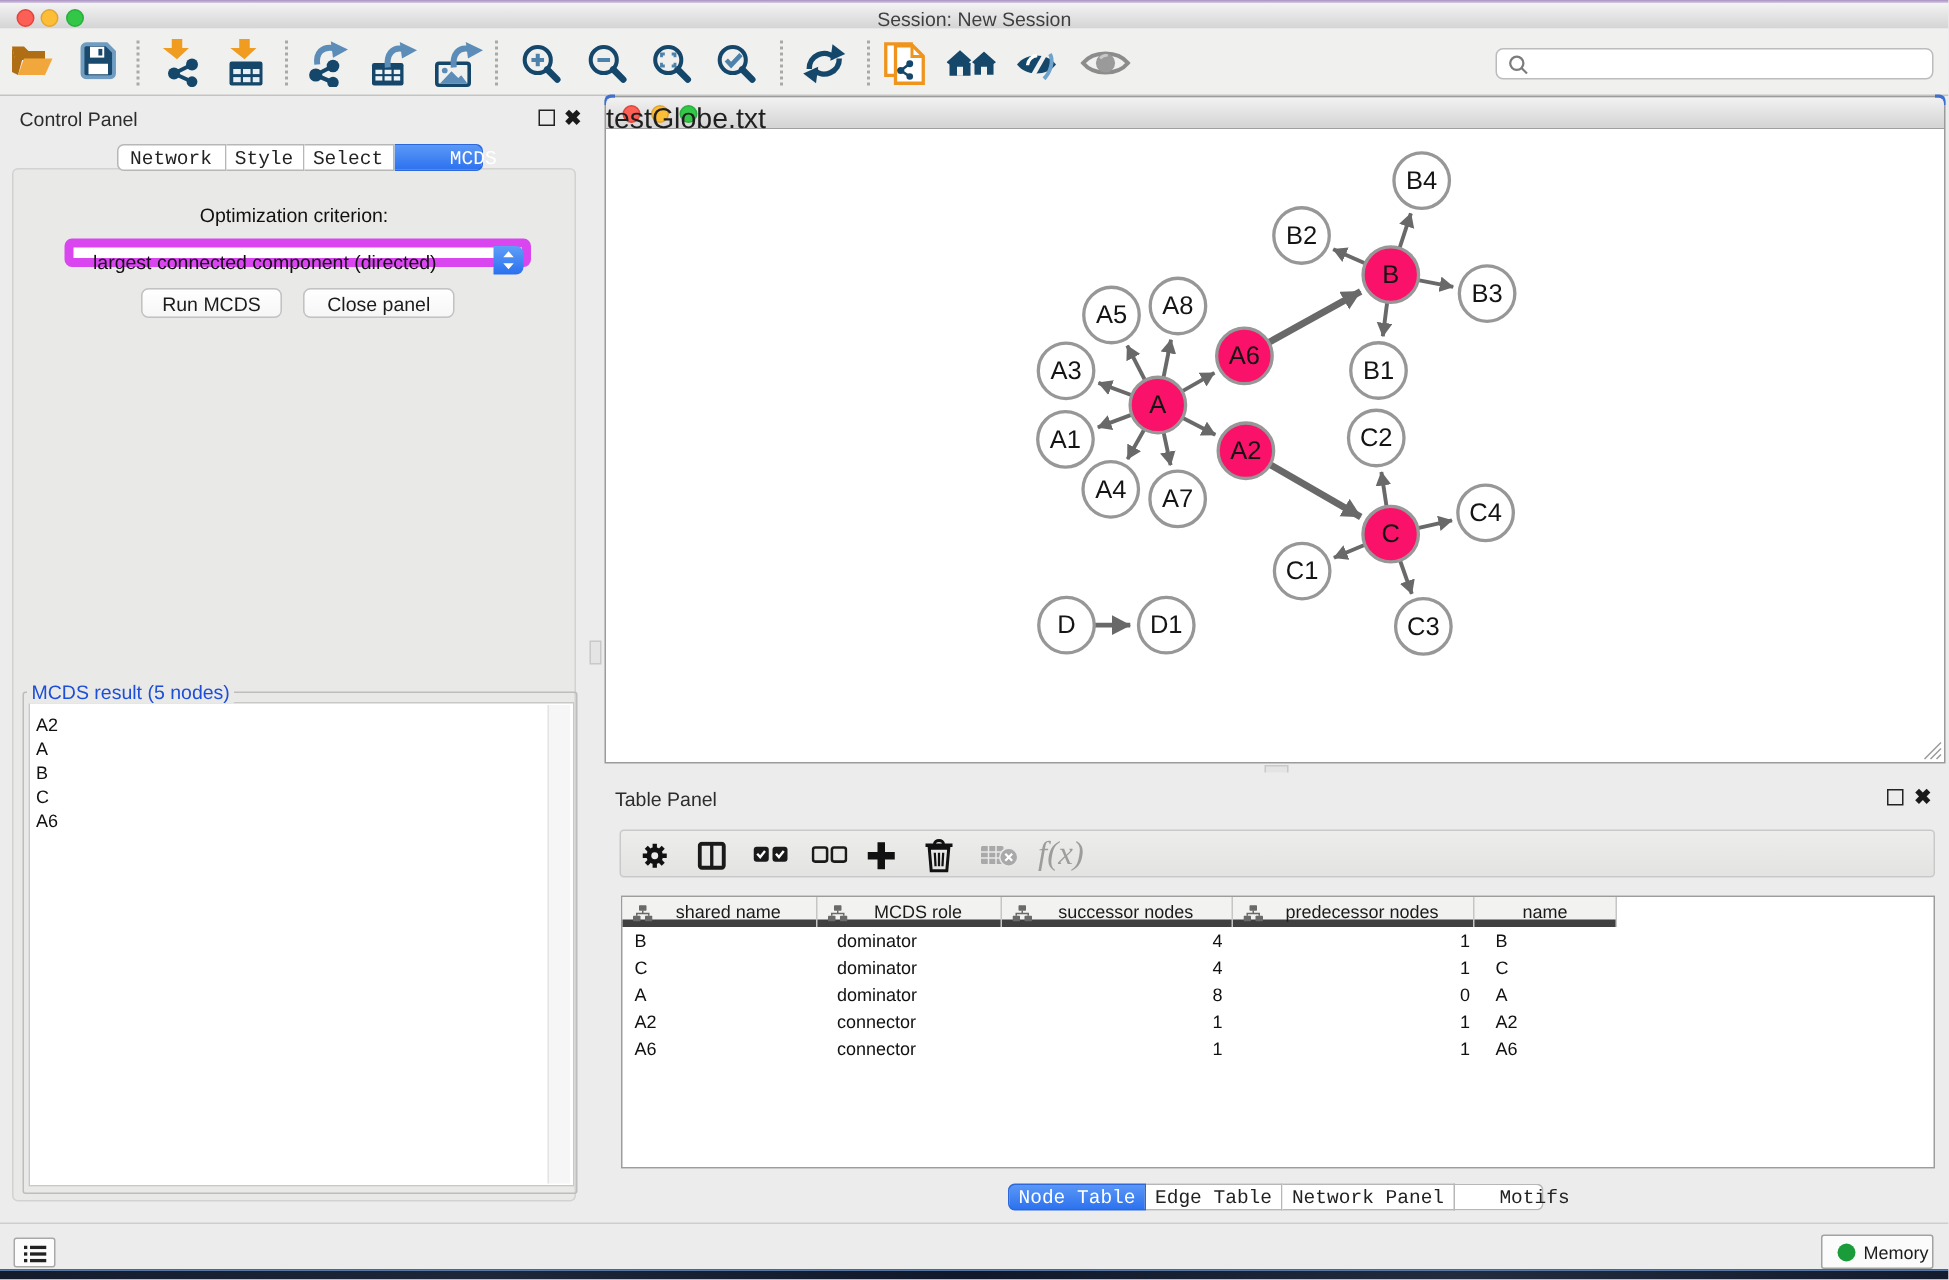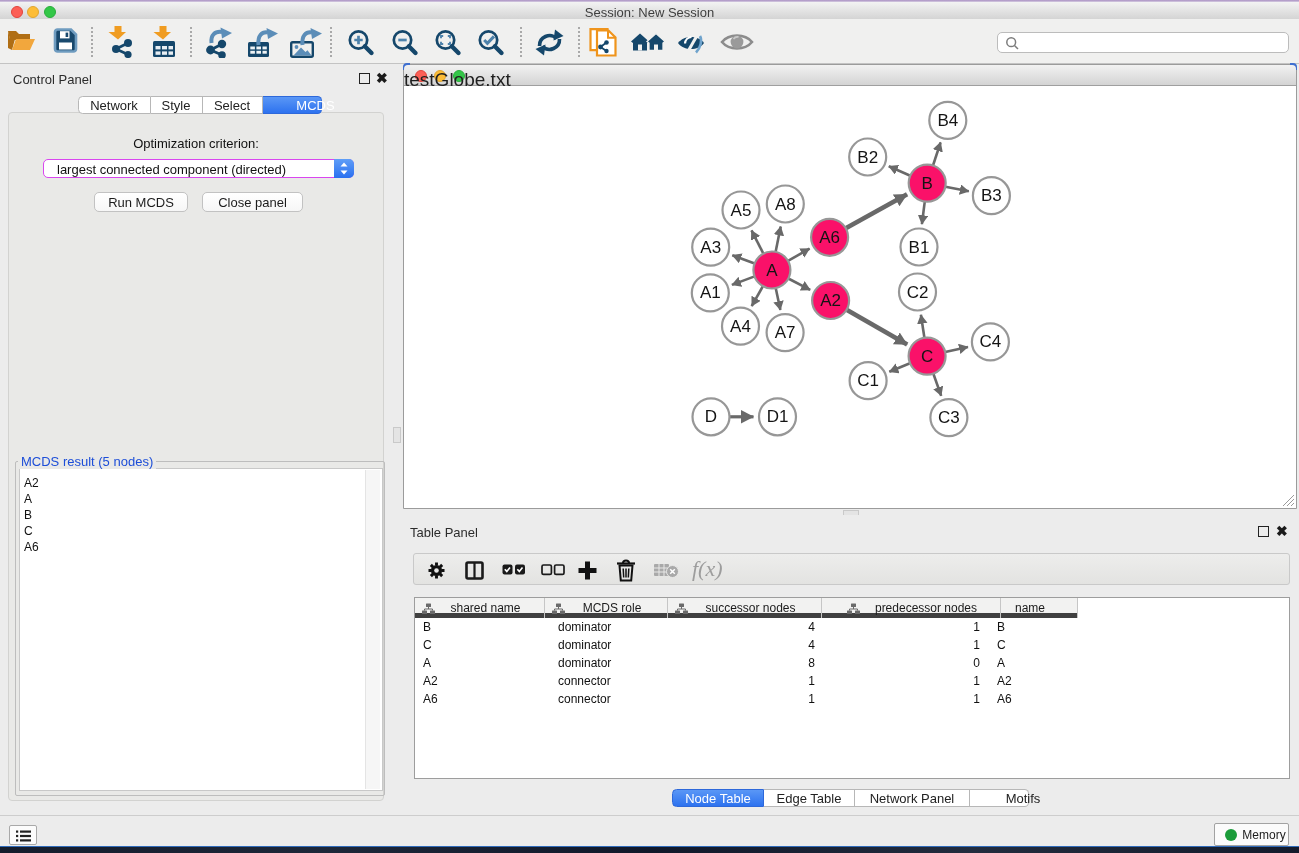--- a/index.html
+++ b/index.html
@@ -29,7 +29,7 @@
   background:#e9e9e7; border:1px solid #d2d2d0; border-radius:4px; }
 .seg { position:absolute; display:flex; height:18px; font-size:13px; }
 .seg .s { background:#fff; border:1px solid #b7b7b7; border-left:none; color:#222;
-  display:flex; align-items:center; justify-content:center; }
+  display:flex; align-items:center; justify-content:center;font-family:Liberation Mono, monospace; }
 .seg .s:first-child { border-left:1px solid #b7b7b7; border-radius:4.5px 0 0 4.5px; }
 .seg .s:last-child { border-radius:0 4.5px 4.5px 0;padding-left:48px; }
 .seg .s.sel { background:linear-gradient(#5a97f6,#2d72ef); border-color:#2d68da; color:#fff; }

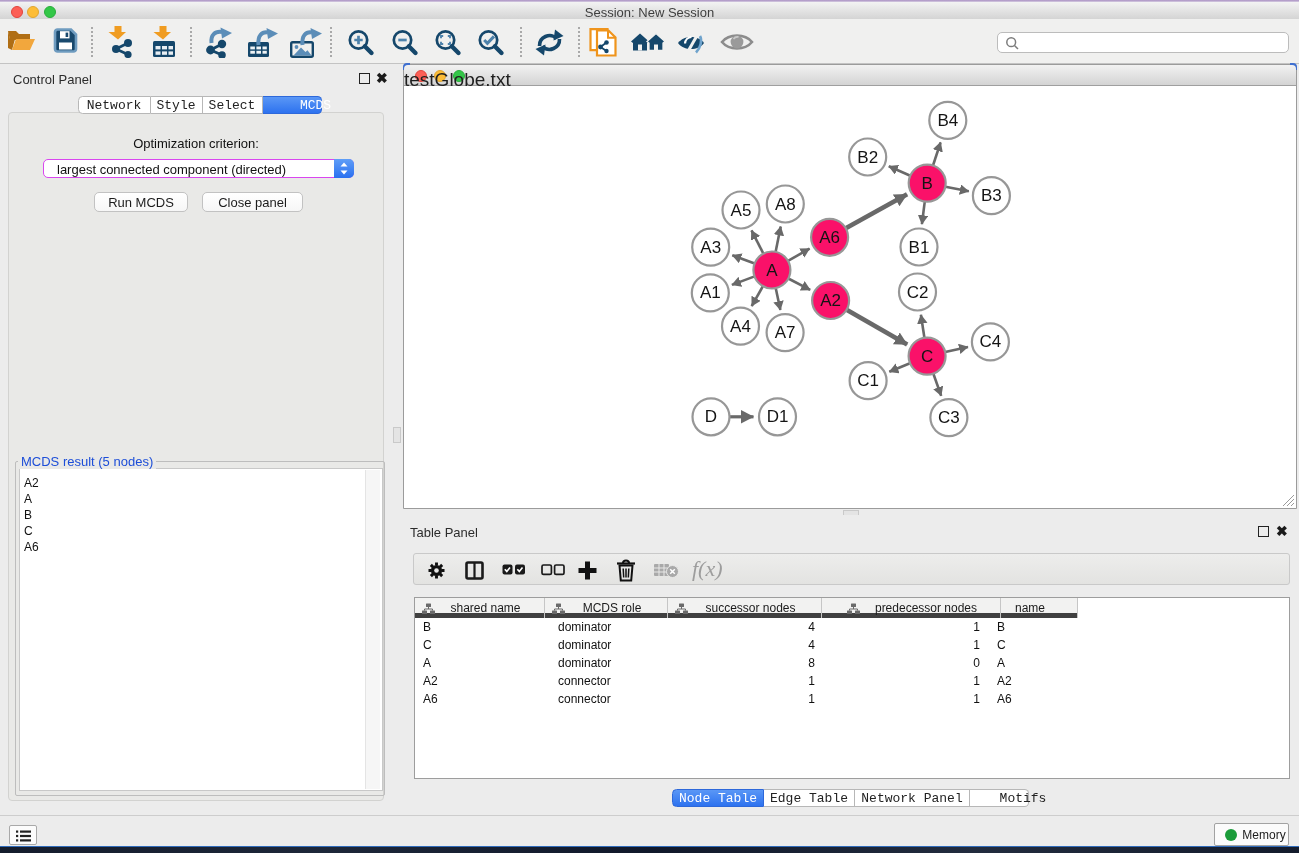--- a/index.html
+++ b/index.html
@@ -36,7 +36,7 @@
 .btn { position:absolute; background:linear-gradient(#ffffff,#f6f6f6); border:1px solid #c2c2c2;
   border-radius:5px; font-size:13px; color:#1c1c1c; text-align:center; }
 #combo { position:absolute; left:43px; top:95px; width:311px; height:19px; background:#fff;
-  border:1px solid #d946ef; border-radius:5px; font-size:13px; color:#111; }
+  border:6px solid #d946ef; border-radius:5px; font-size:13px; color:#111; }
 #combo .cap { position:absolute; right:-1px; top:-1px; width:20px; height:19px;
   background:linear-gradient(#5f9ef7,#2a70f0); border-radius:0 5px 5px 0; }
 #groupbox { position:absolute; left:15px; top:397px; width:370px; height:335px;

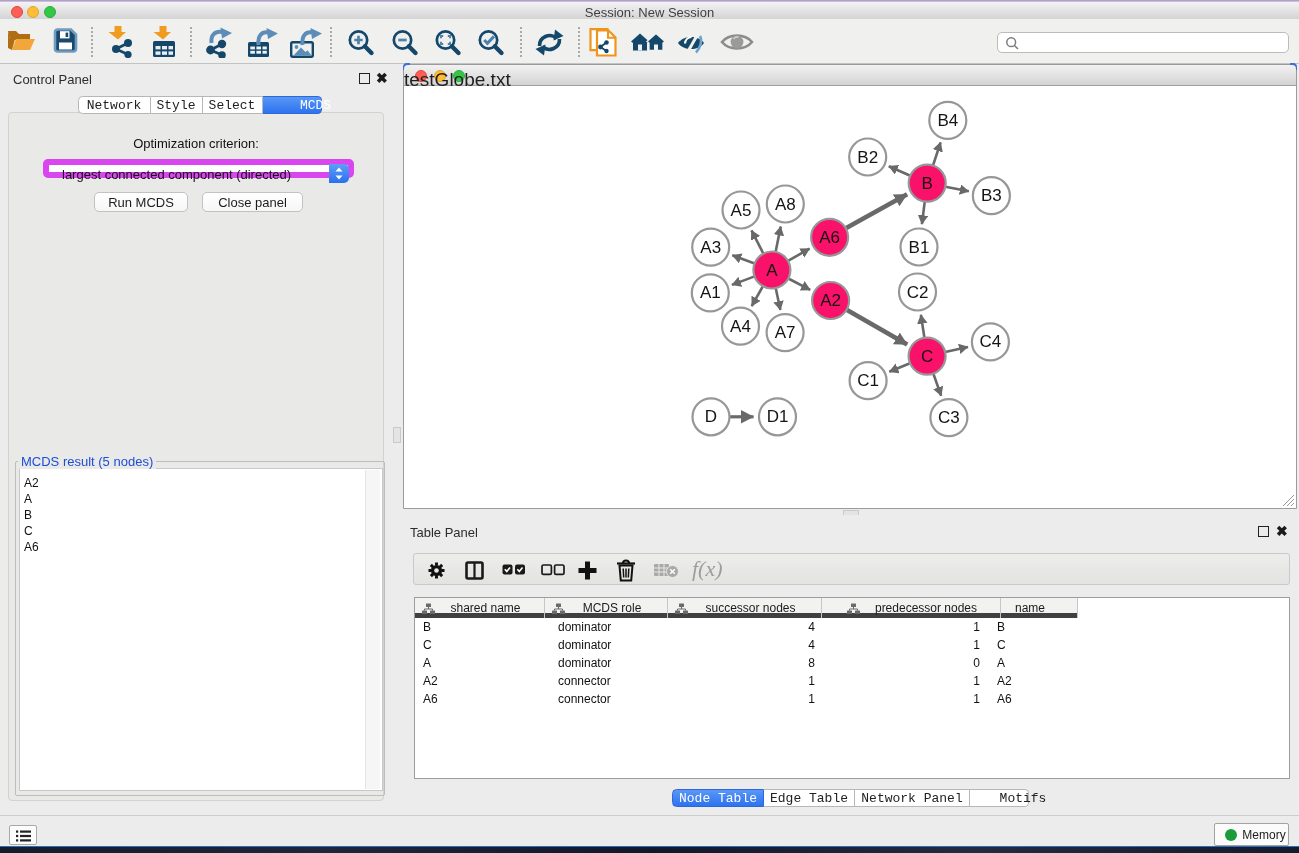--- a/index.html
+++ b/index.html
@@ -414,7 +414,7 @@
                 <path d="M6.5 4 v2 M2.5 7.5 v-1.5 h8 v1.5" stroke="#6a6a6a" fill="none" stroke-width="1"></path>
               </g>
             </svg>successor nodes</div>
-      <div class="hc" style="left:425px;width:161px"><svg width="13" height="12" viewBox="0 0 13 12" style="margin-right:5px">
+      <div class="hc" style="left:407px;width:161px"><svg width="13" height="12" viewBox="0 0 13 12" style="margin-right:5px">
               <g fill="#6a6a6a">
                 <rect x="4" y="0.5" width="5" height="3.6" rx="0.5"></rect>
                 <rect x="0" y="7.5" width="5" height="3.6" rx="0.5"></rect>

